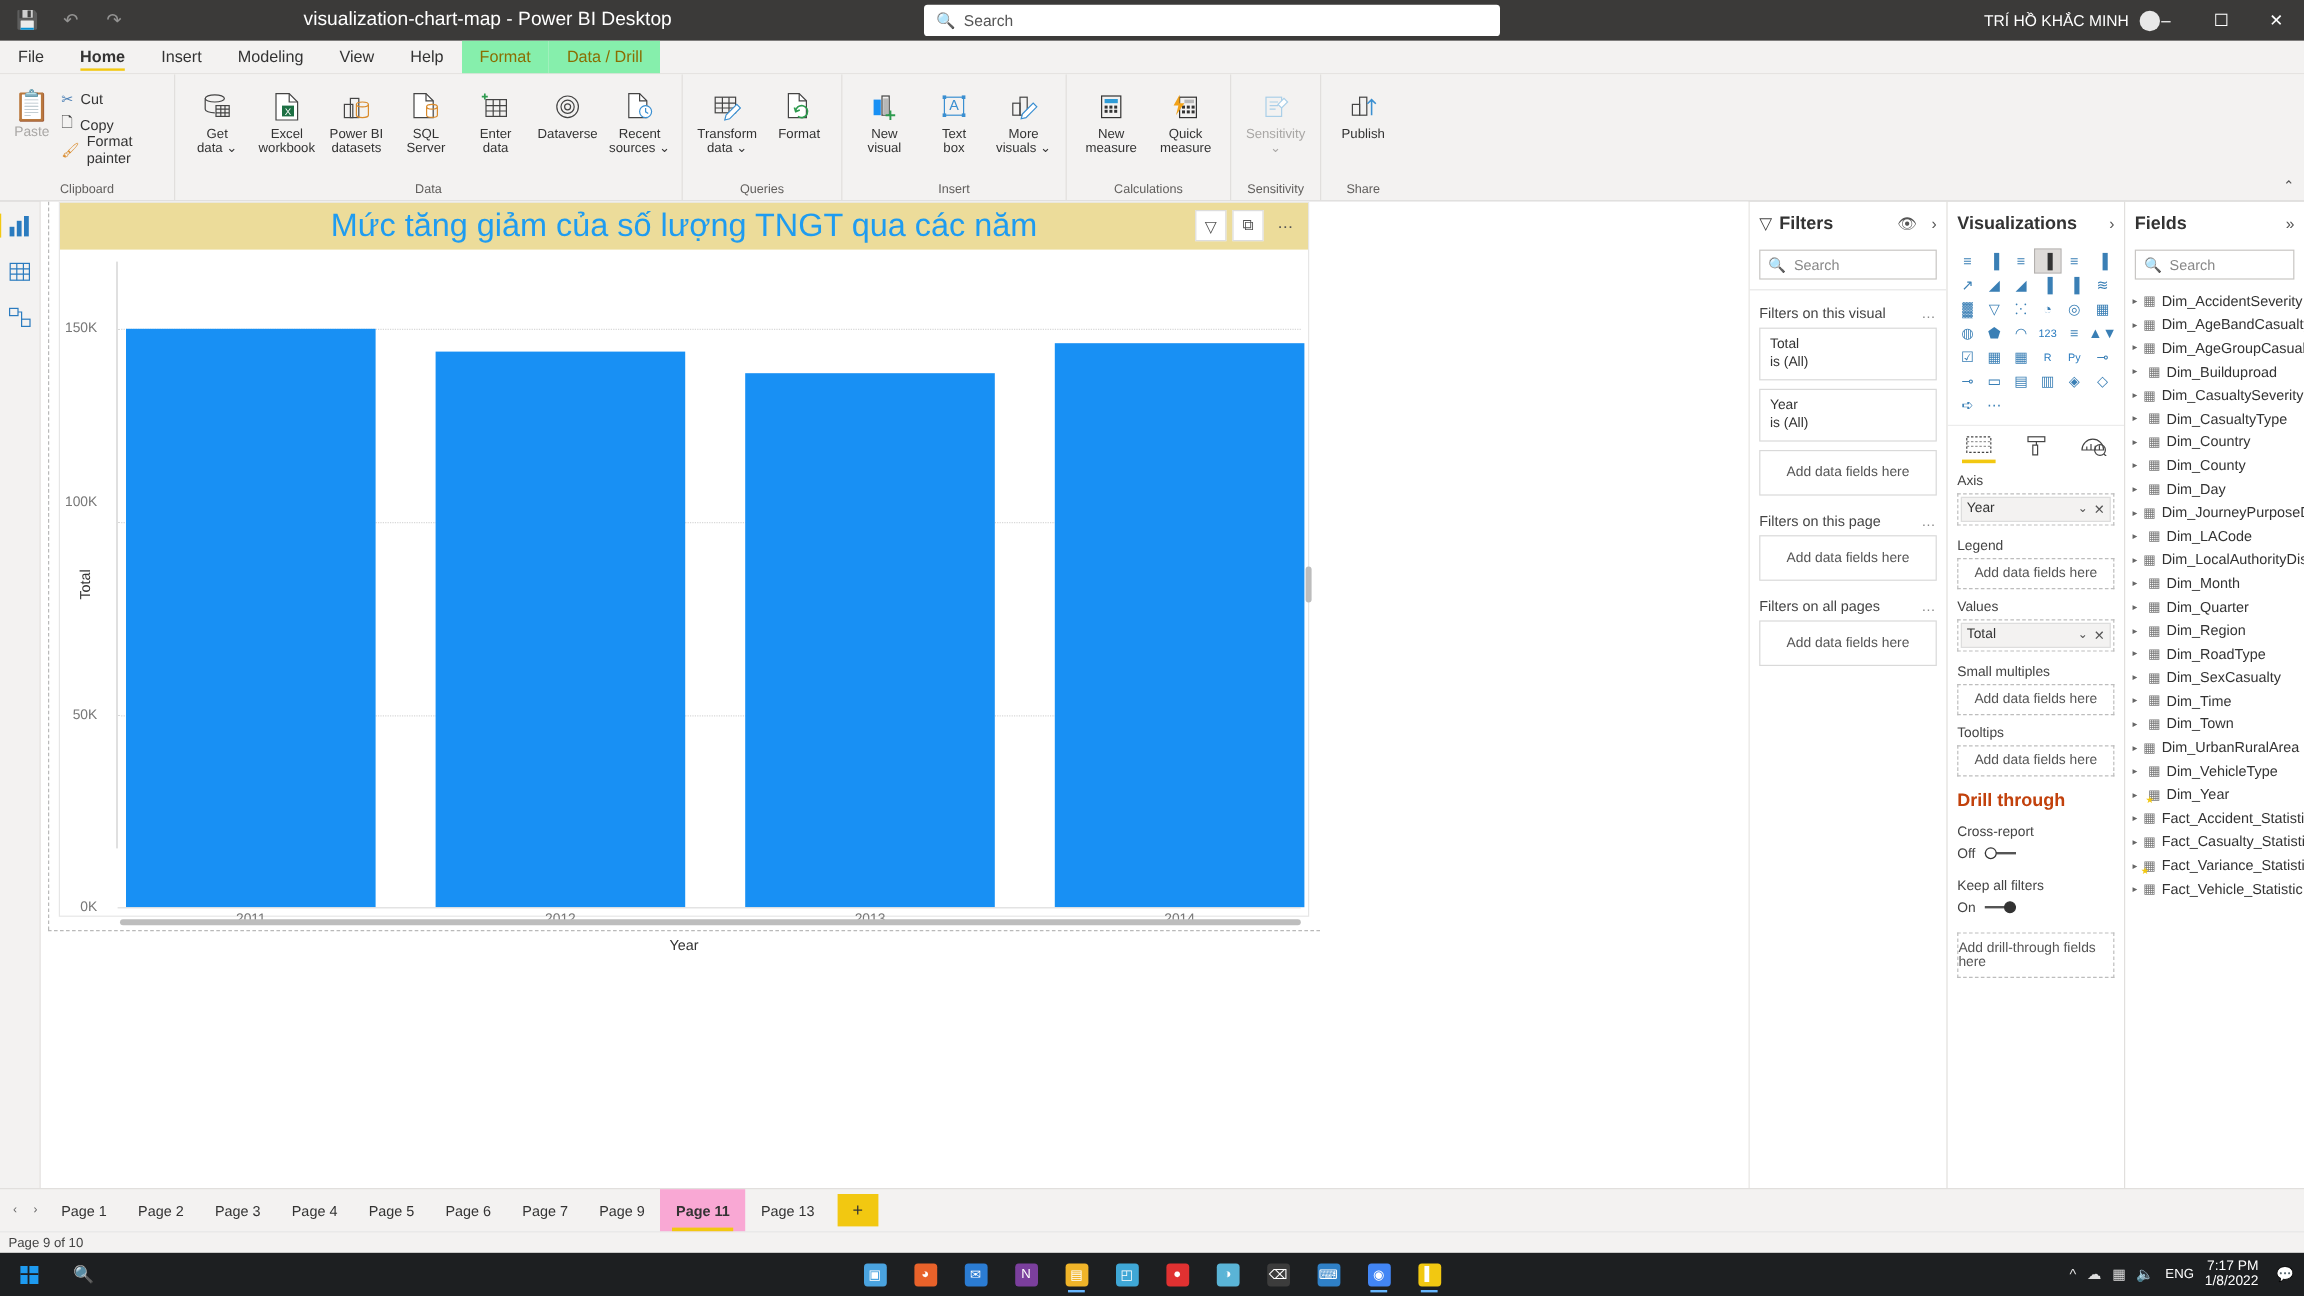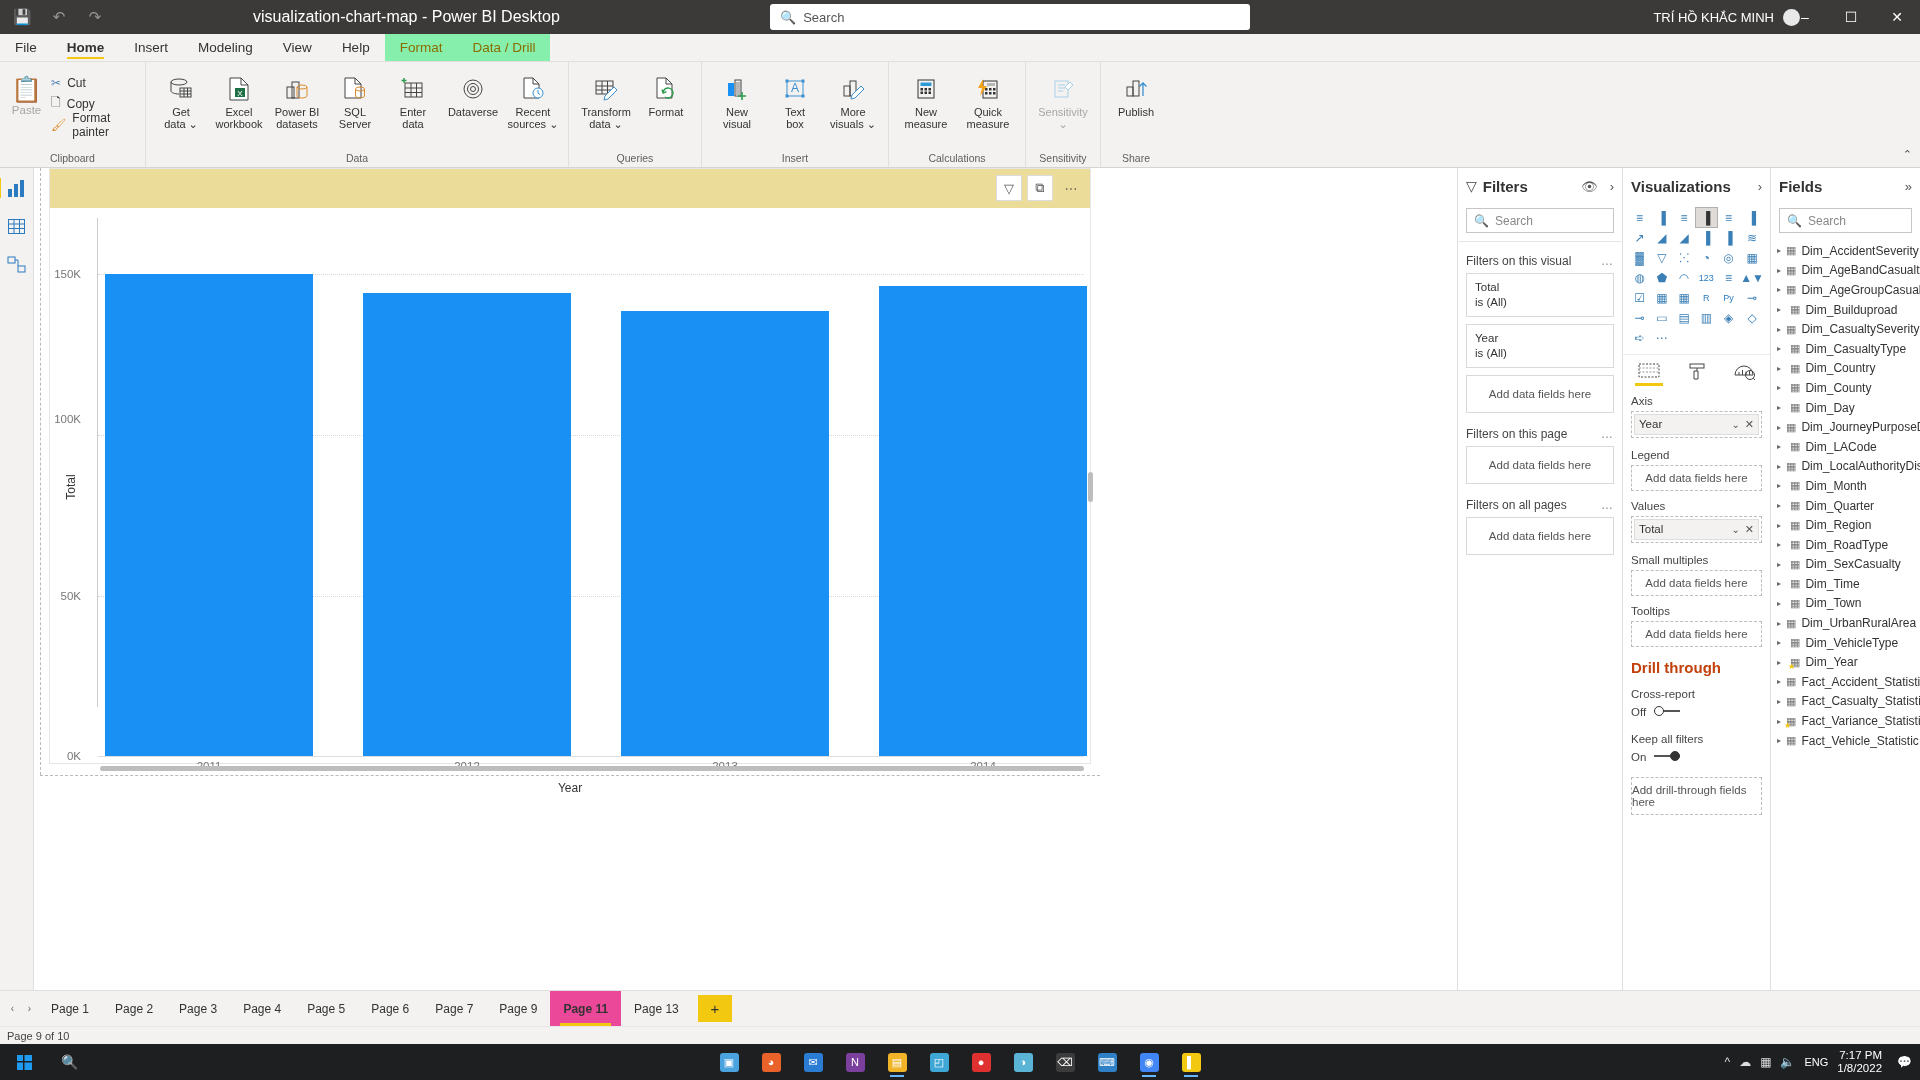--- a/index.html
+++ b/index.html
@@ -526,6 +526,7 @@
 
     <div id="visual">
       <div id="visual-header">
+        <div id="visual-title">Mức tăng giảm của số lượng TNGT qua các năm</div>
         <div class="vis-actions">
           <div class="vis-act">▽</div>
           <div class="vis-act">⧉</div>

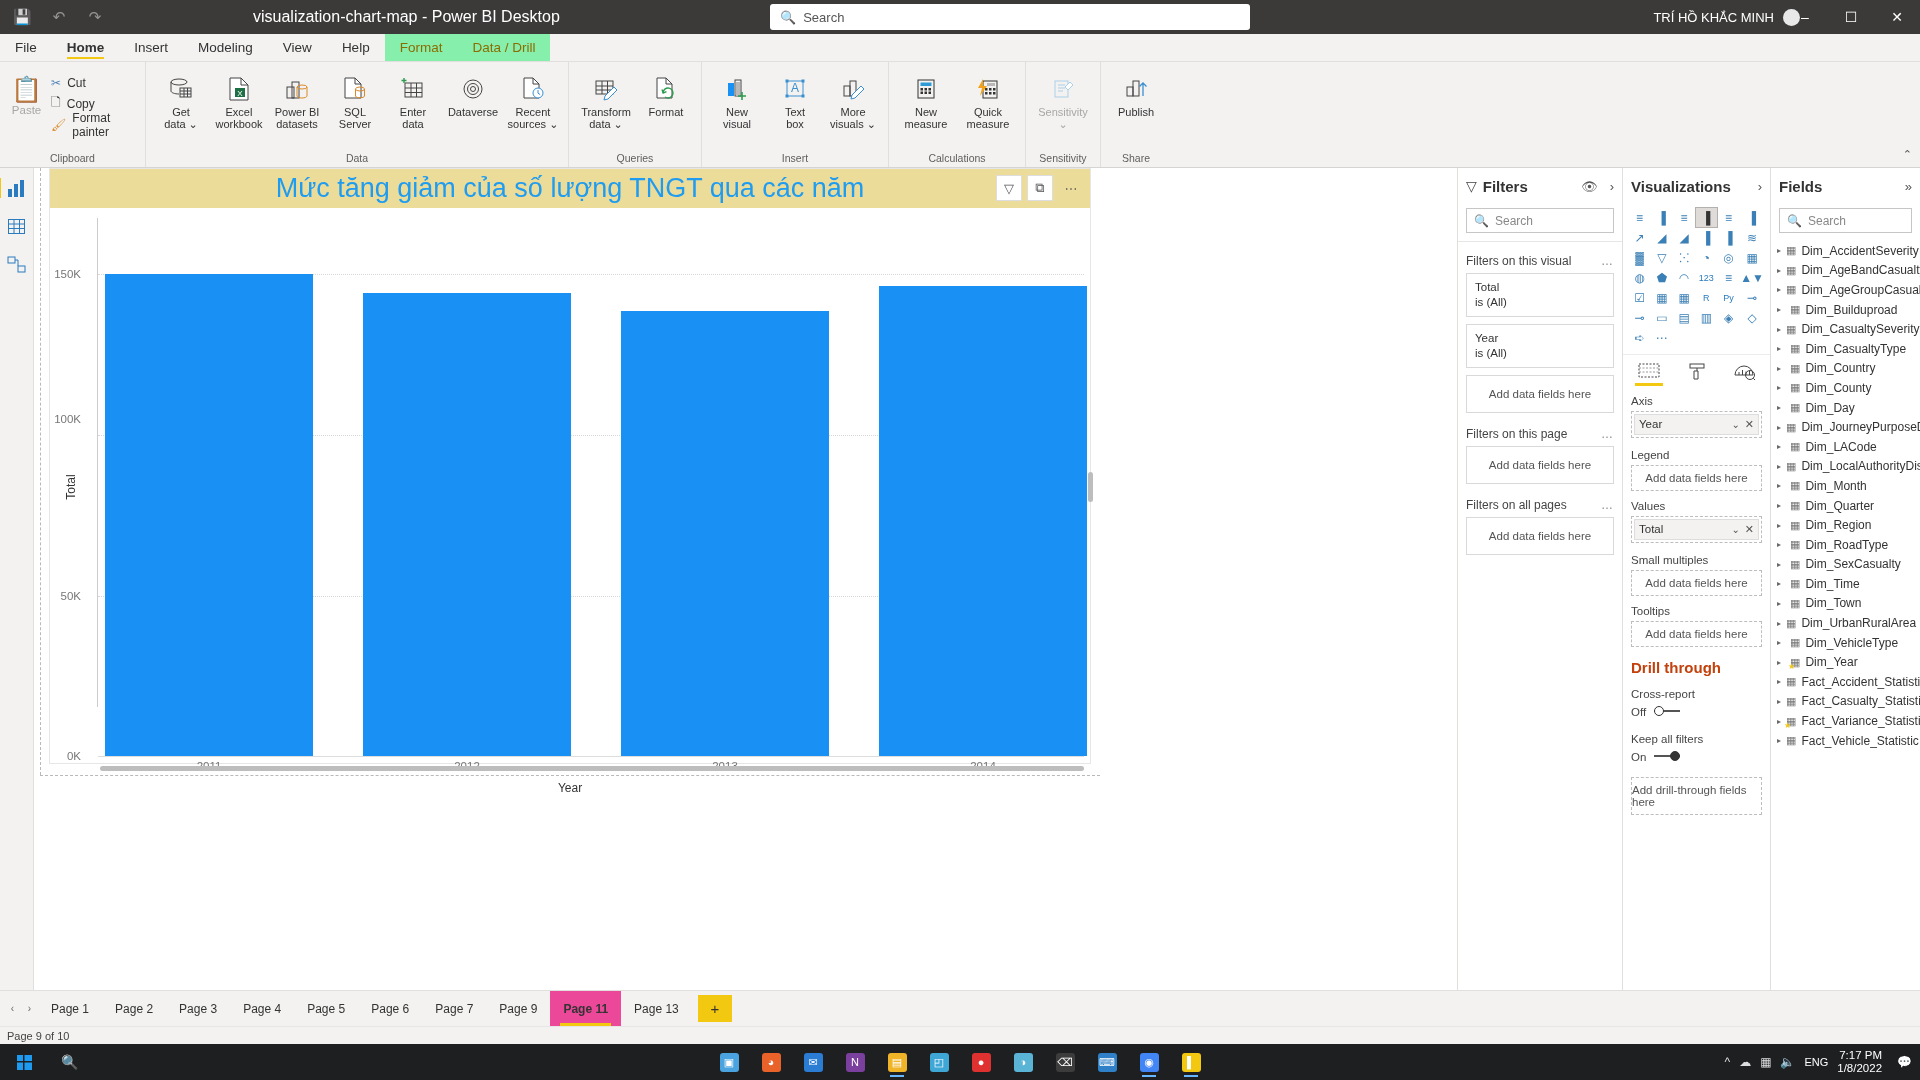--- a/index.html
+++ b/index.html
@@ -174,7 +174,7 @@
     min-width:62px; padding:12px 13px; display:flex; align-items:center; justify-content:center;
     font-size:12px; color:#333; position:relative;
   }
-  .ptab.active { background:#ec4899; font-weight:bold; }
+  .ptab.active { background:#f9a8d4; font-weight:bold; }
   .ptab.active::after { content:""; position:absolute; bottom:0; left:10px; right:10px; height:3px; background:#f2c811; }
   .ptab-add { width:34px; display:flex; align-items:center; justify-content:center; background:#f2c811; margin:4px 6px; font-size:15px; color:#333;}
   #statusbar {

